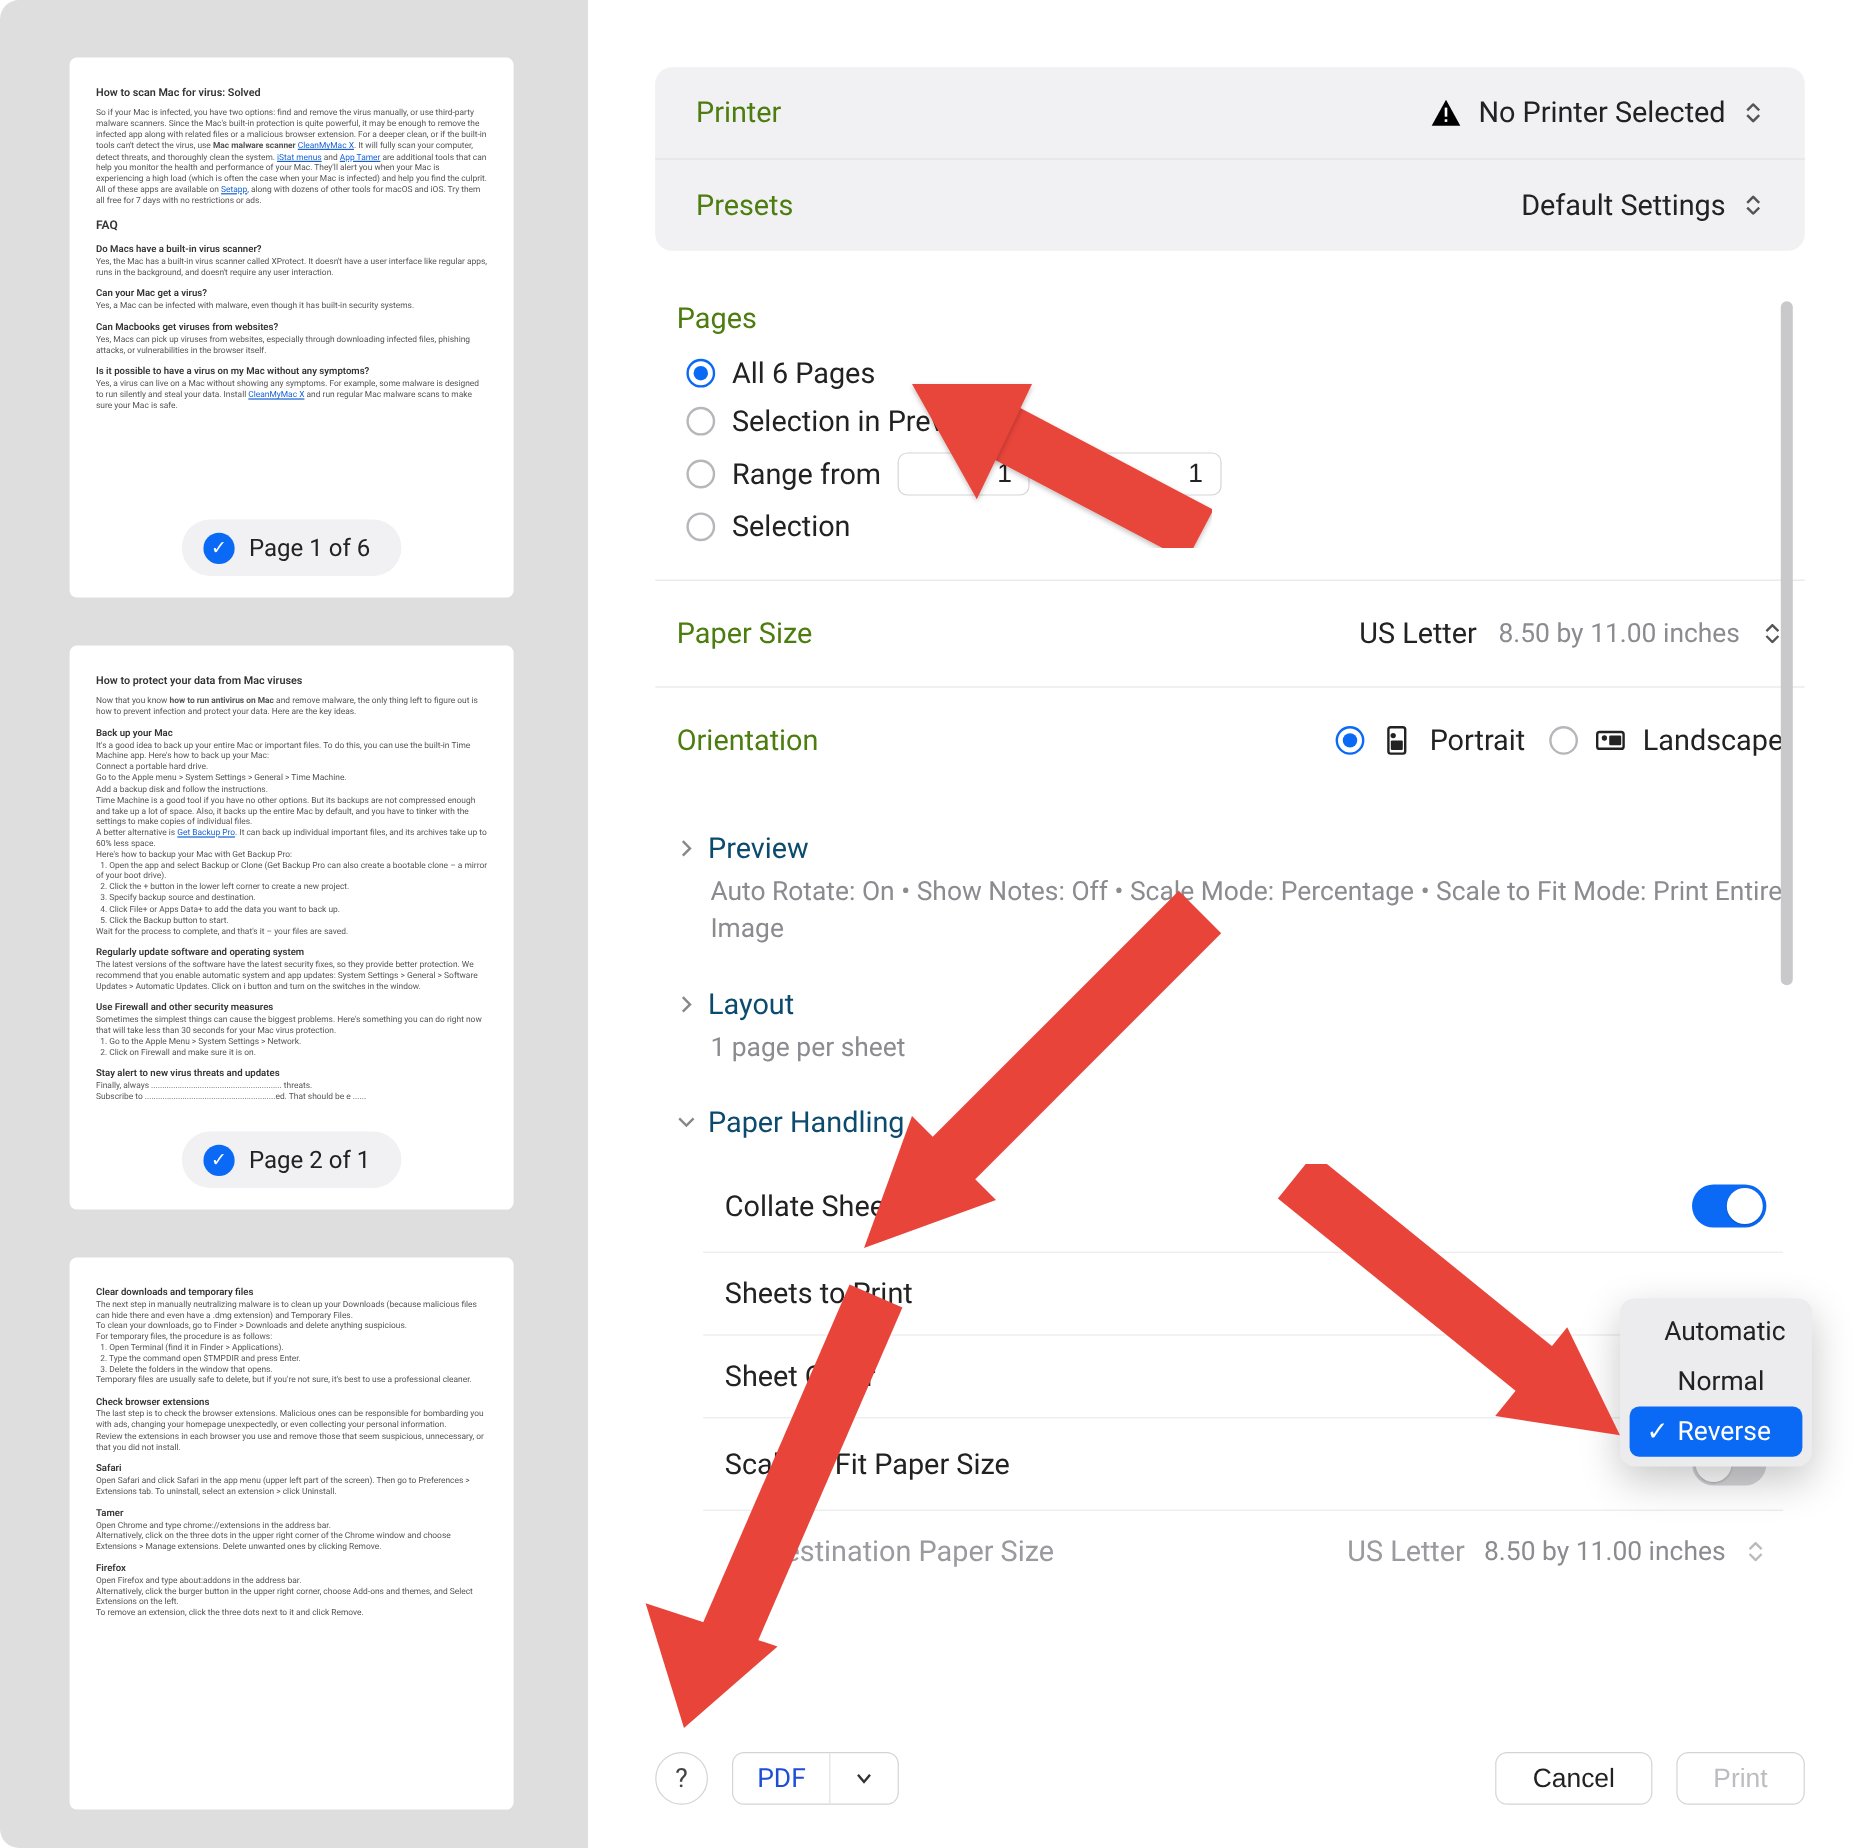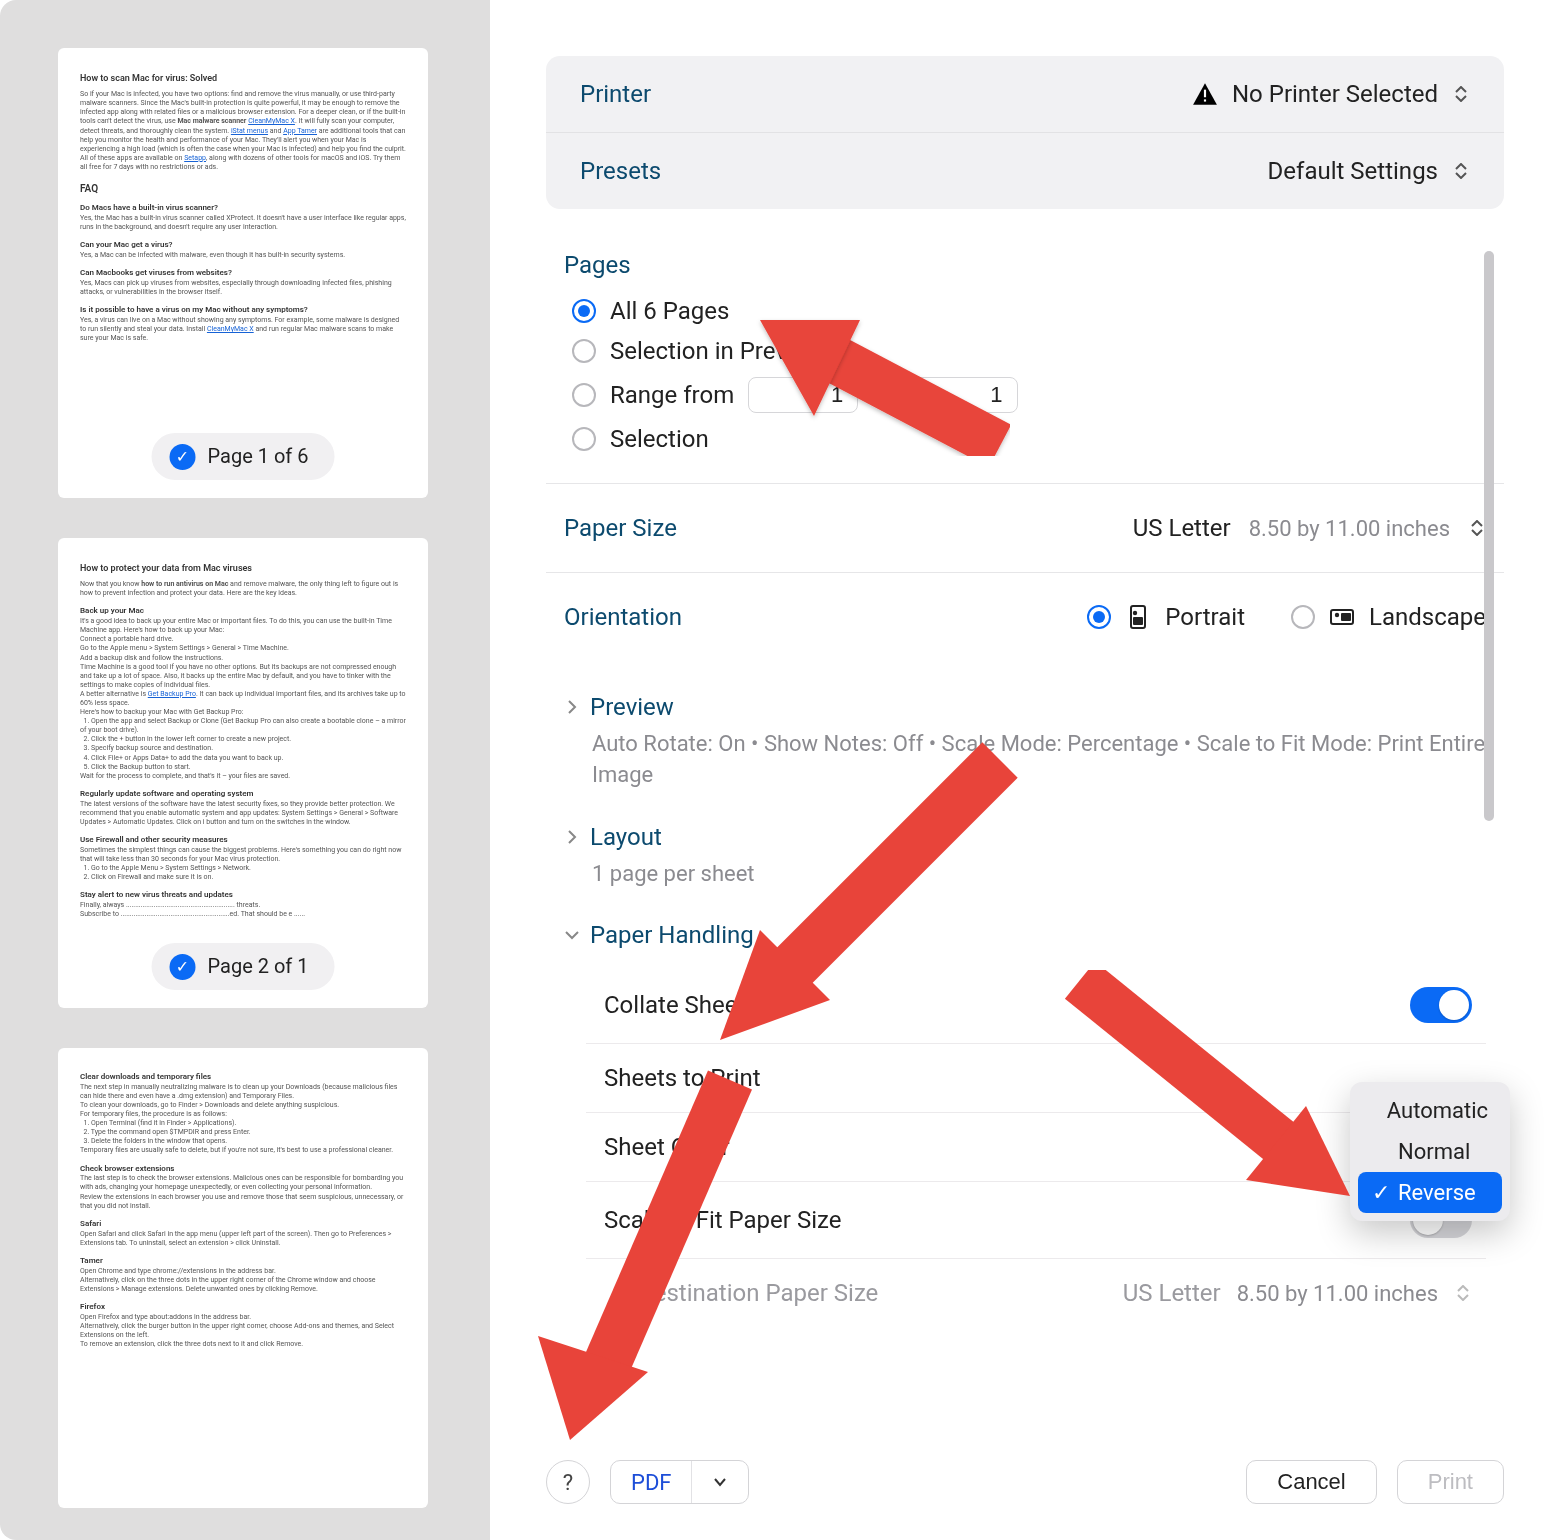--- a/index.html
+++ b/index.html
@@ -115,7 +115,7 @@
     overflow: visible;
   }
   .section-label {
-    font-size: 24px; color: #0c4a6e; font-weight: 400;
+    font-size: 24px; color: #4d7c0f; font-weight: 400;
   }
   .pages-block { margin-left: 18px; }
   .pages-block .section-label { margin-bottom: 18px; display: block; }

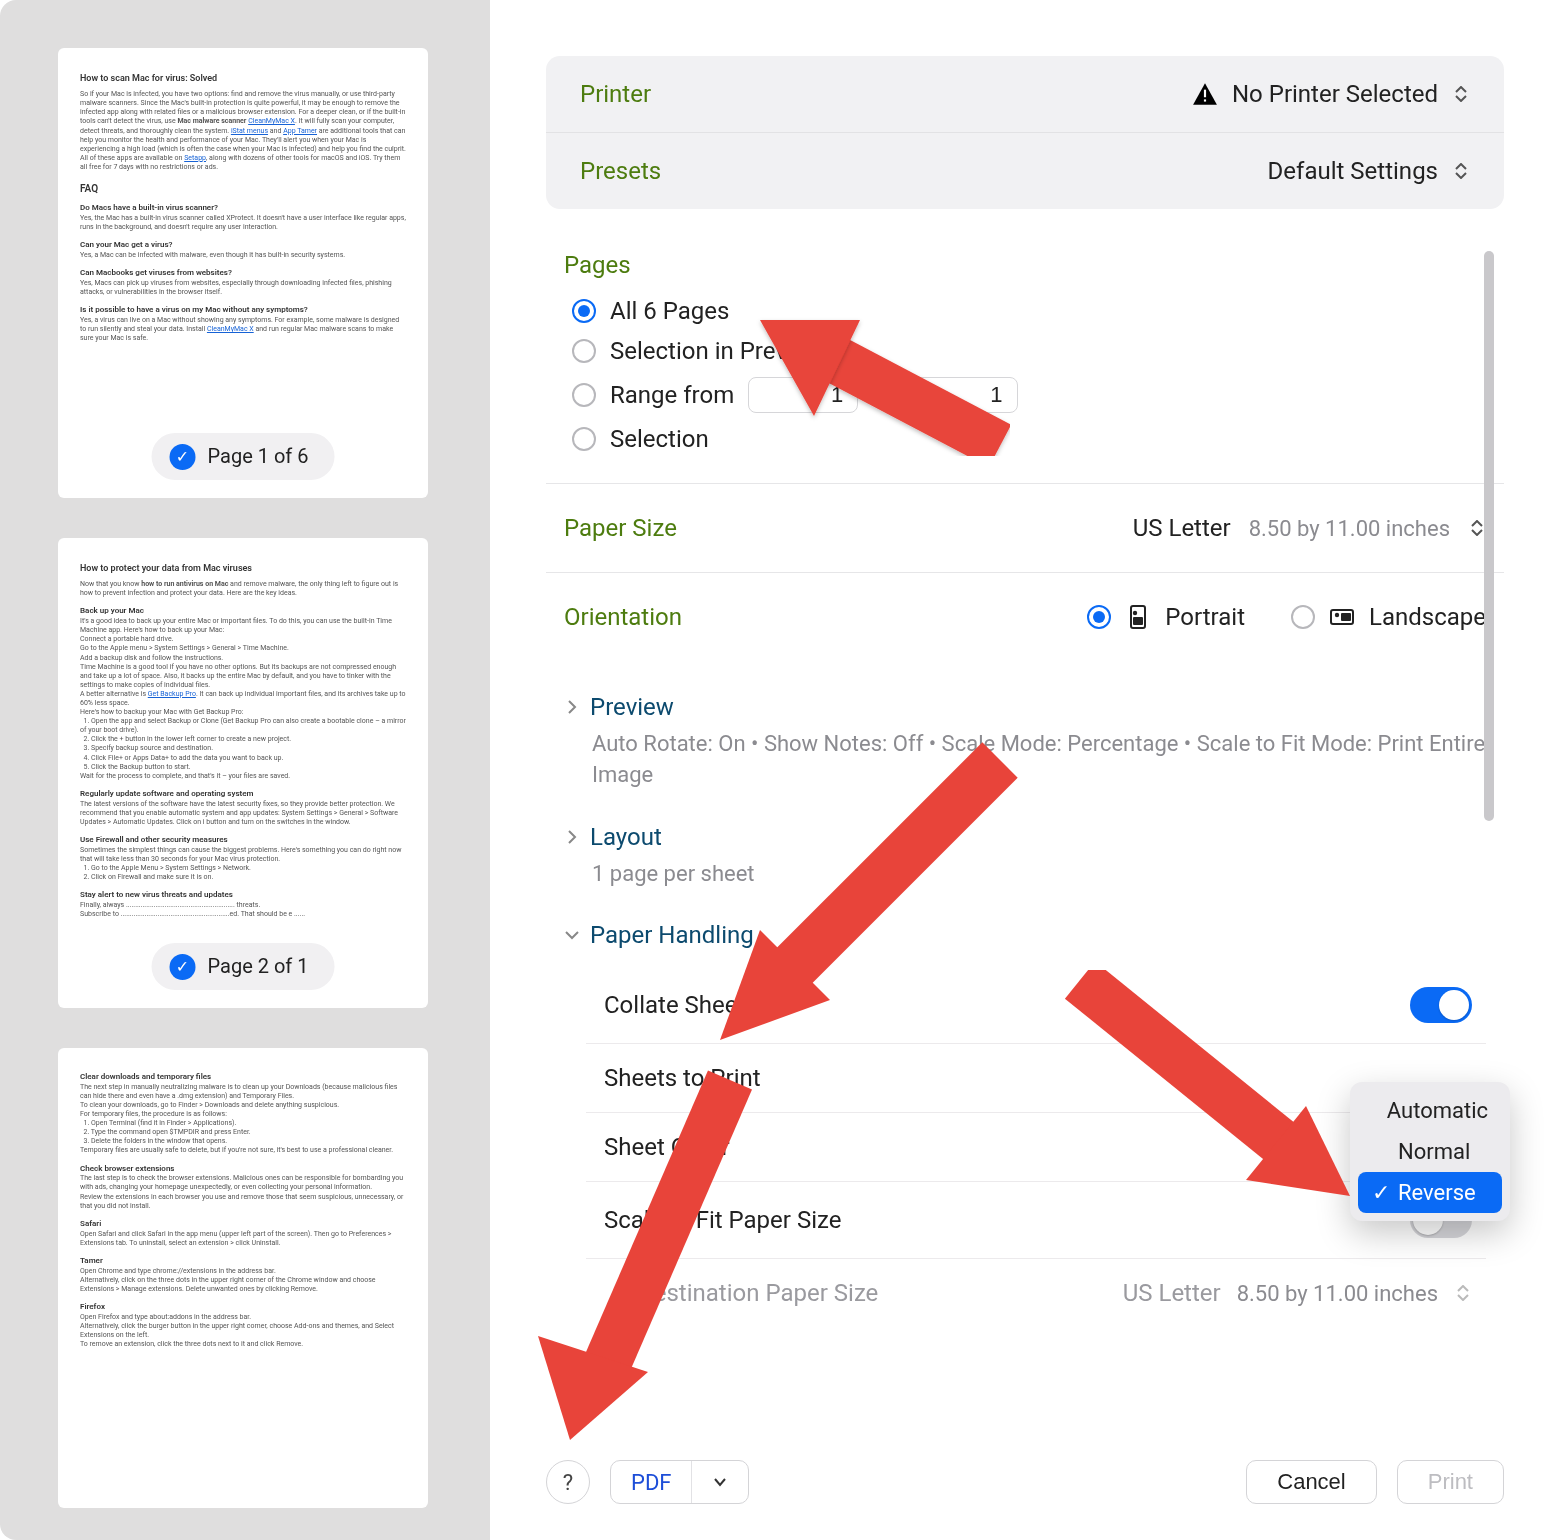--- a/index.html
+++ b/index.html
@@ -144,7 +144,7 @@
   }
   .kv-row .val { display: flex; align-items: center; gap: 18px; font-size: 24px; color: #222; }
   .dim { color: #8b8b90; font-size: 22px; }
-  .orient-opts { display: flex; align-items: center; gap: 46px; }
+  .orient-opts { display: flex; align-items: center; gap: 20px; }
   .orient-ic { display: inline-flex; }
 
   

